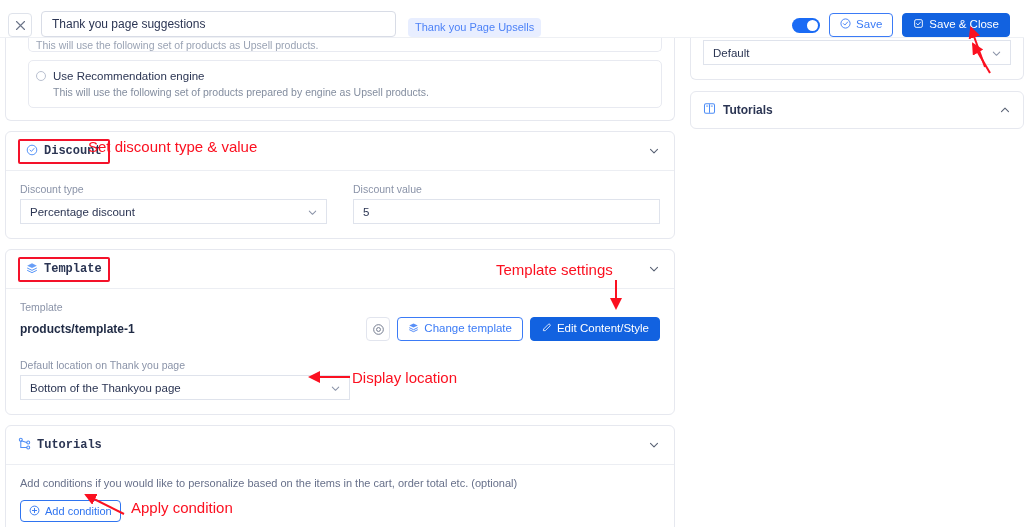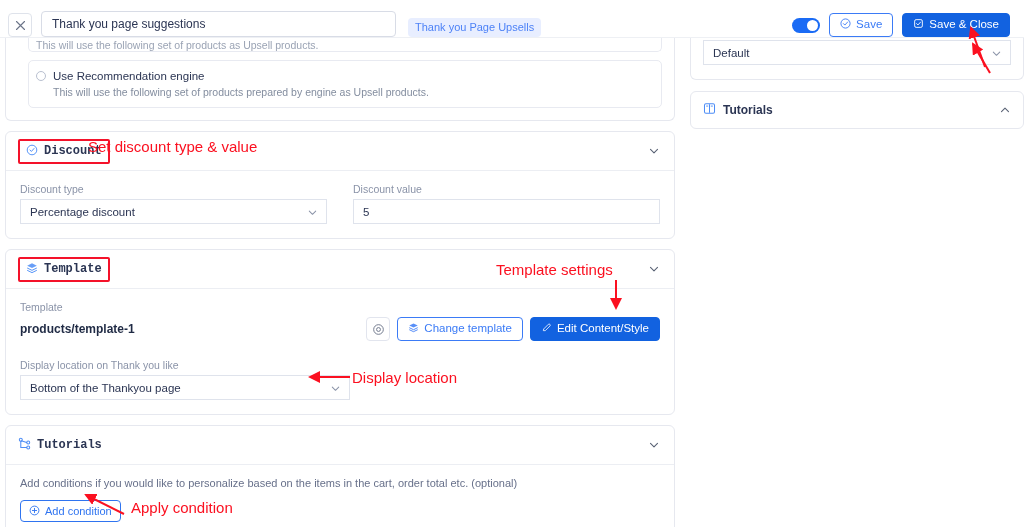--- a/index.html
+++ b/index.html
@@ -329,7 +329,7 @@
         </span>
       </div>
       <div style="height:18px;"></div>
-      <span class="field-label">Display location on Thank you like</span>
+      <span class="field-label">Default location on Thank you page</span>
       <div class="control" style="width:330px;">
         <span>Bottom of the Thankyou page</span>
         <span class="chev">

